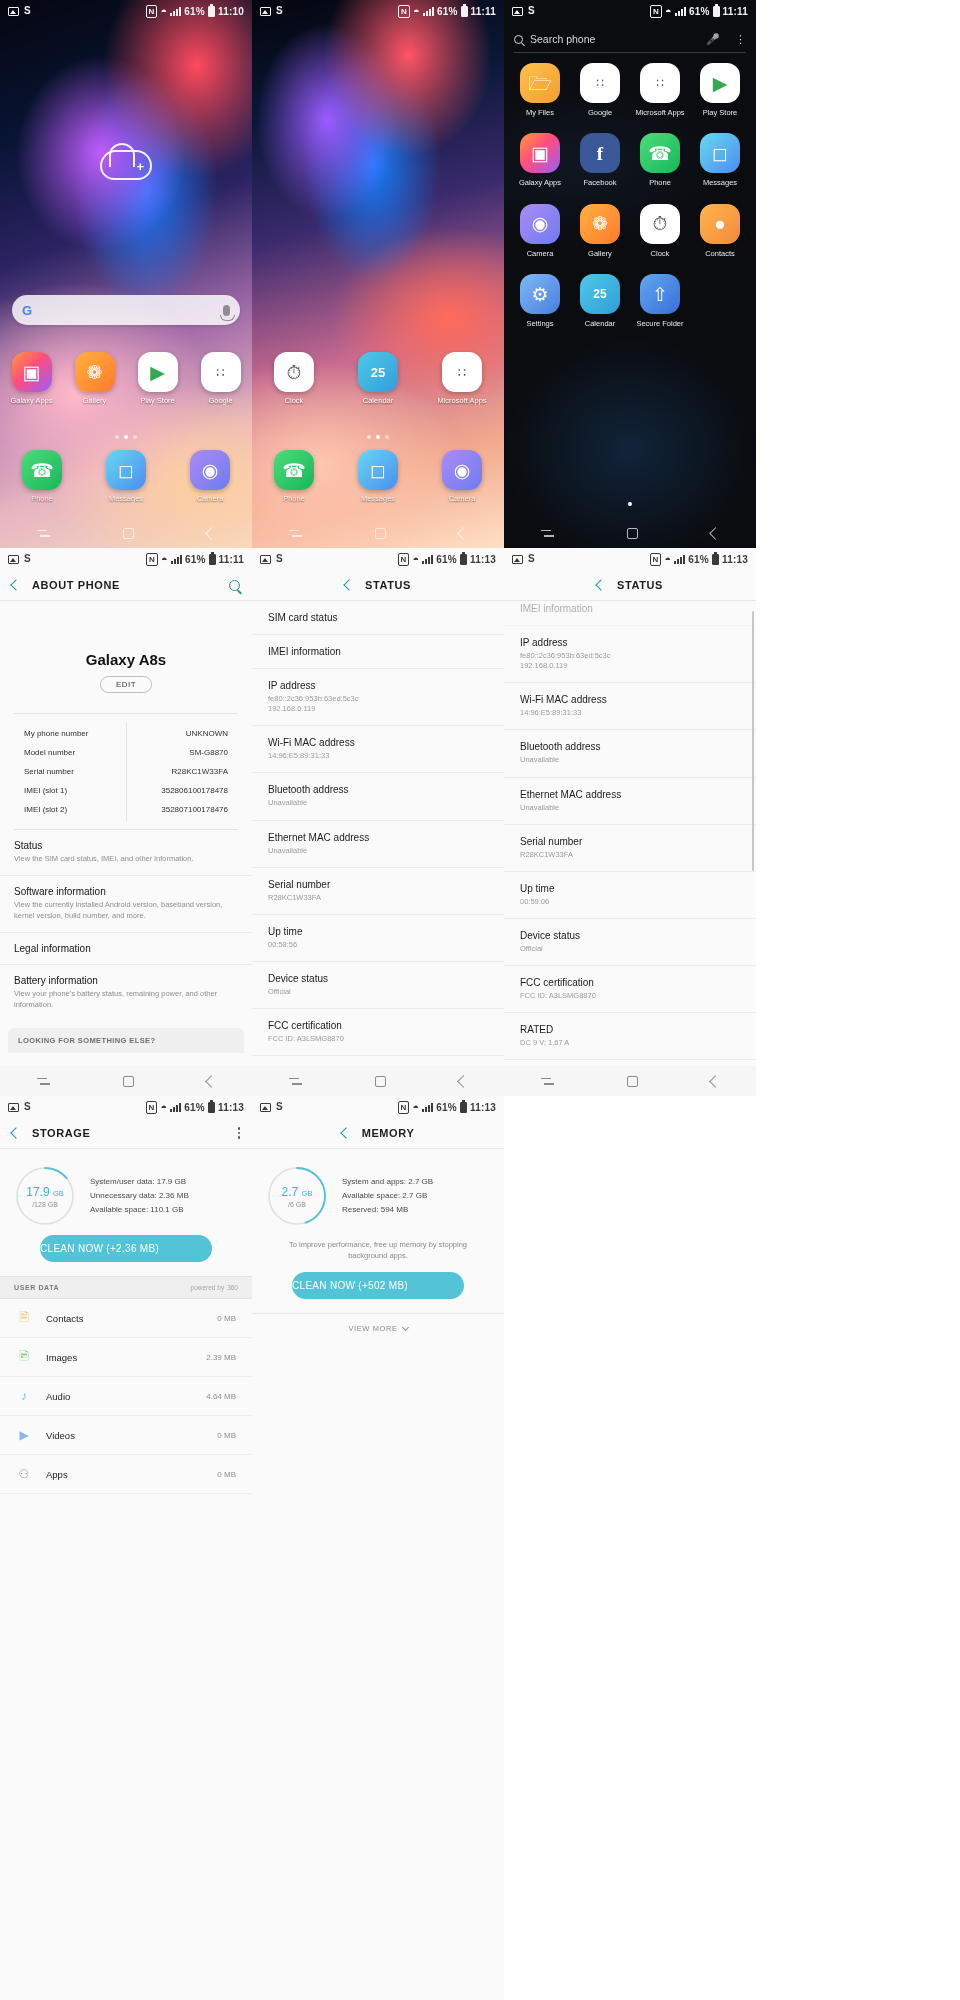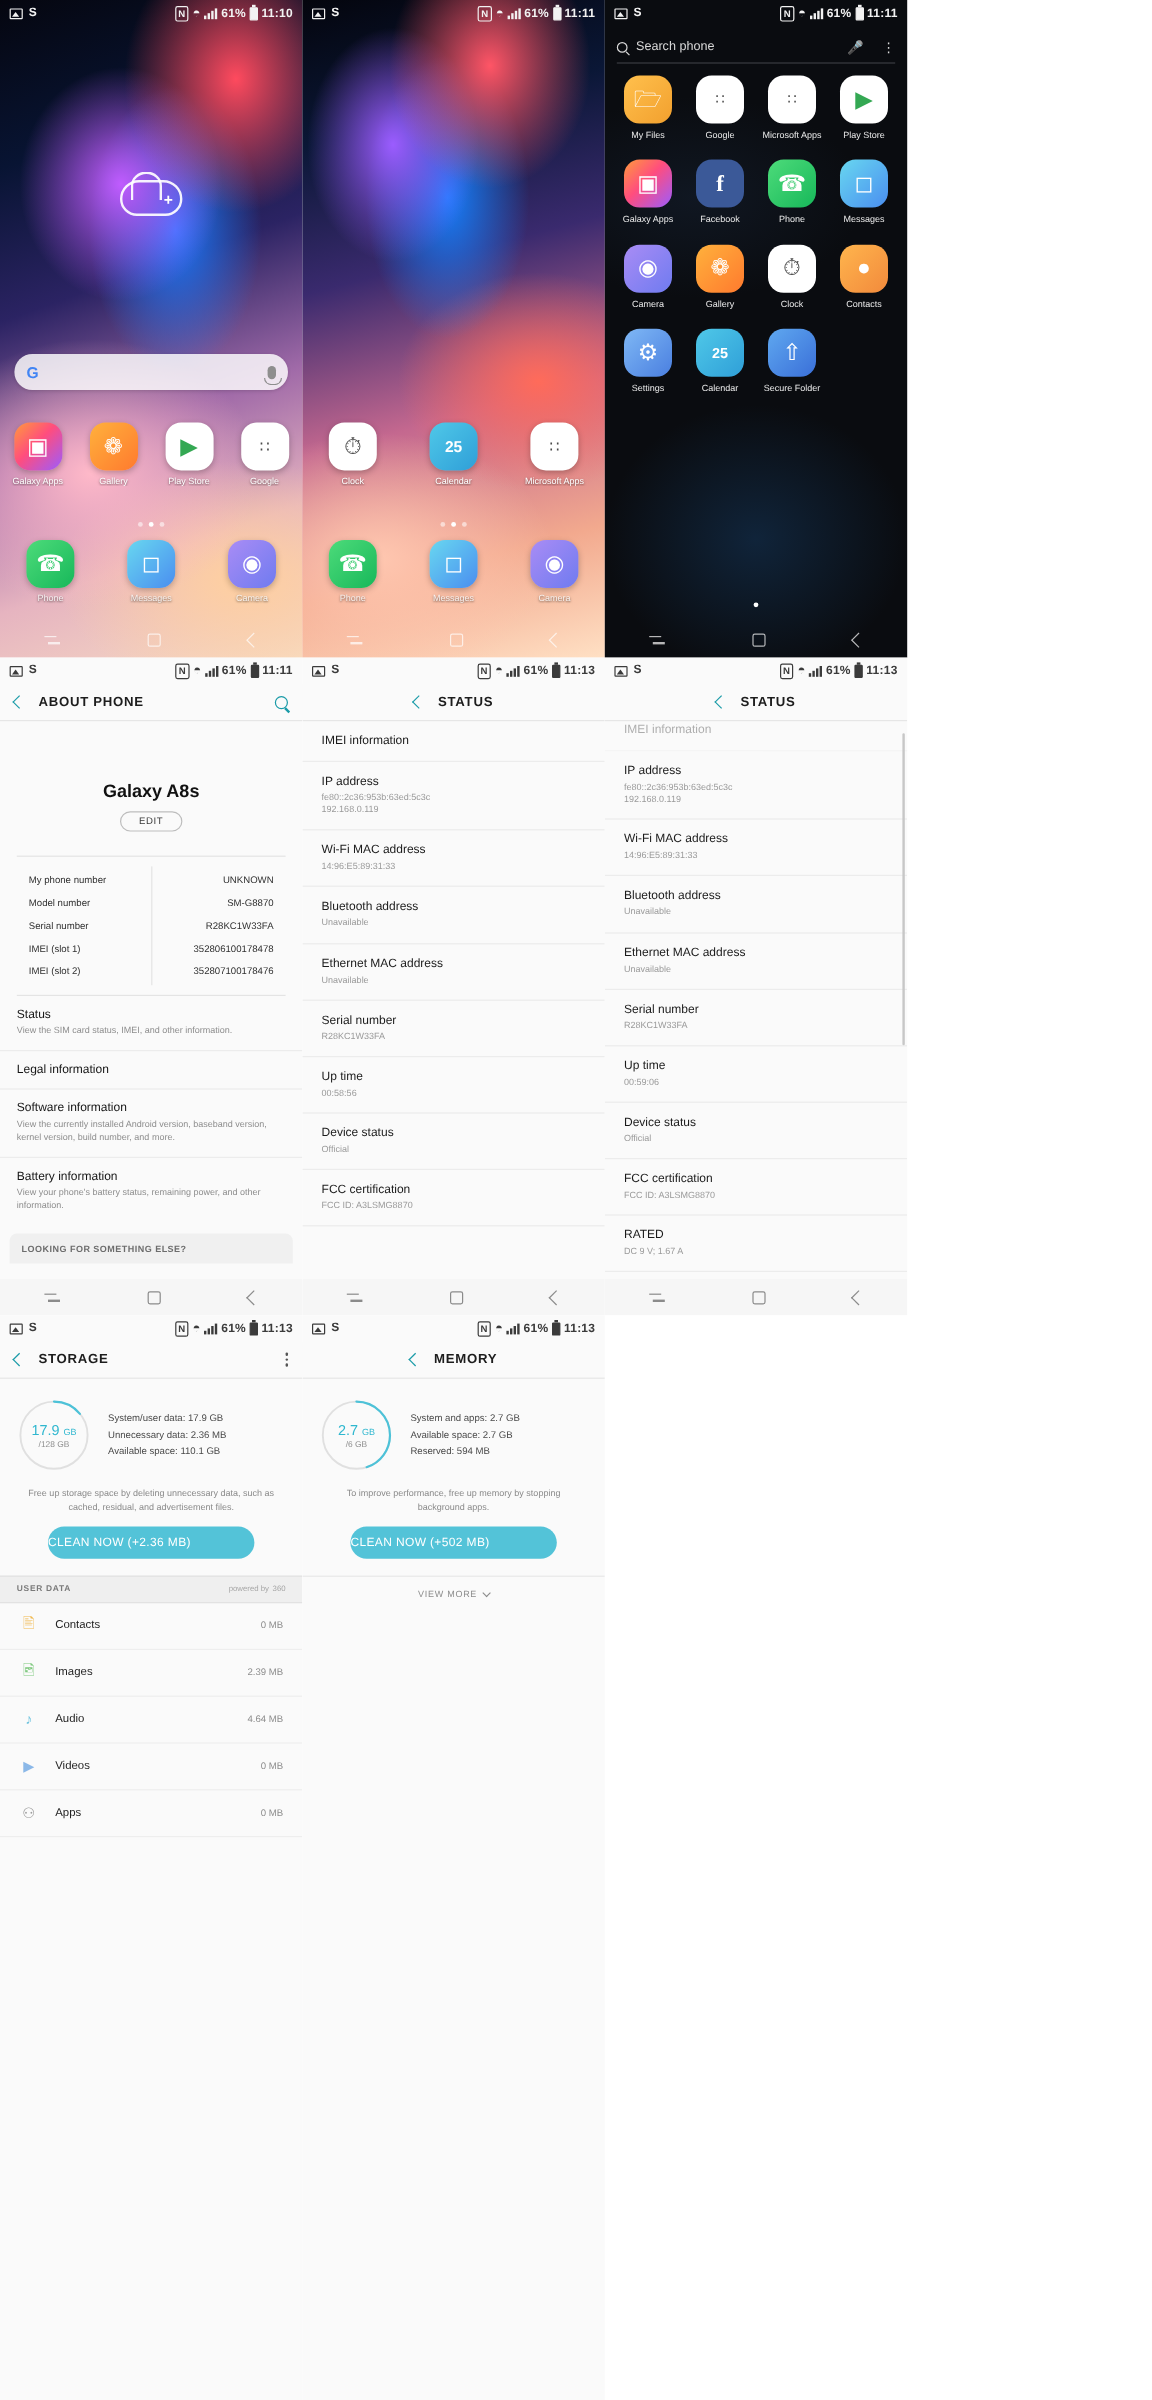--- a/index.html
+++ b/index.html
@@ -634,6 +634,9 @@
     <div class="hairline"></div>
 
     <div class="st-item">
+      <div class="st-t">SIM card status</div>
+    </div>
+    <div class="st-item">
       <div class="st-t">IMEI information</div>
     </div>
     <div class="st-item">

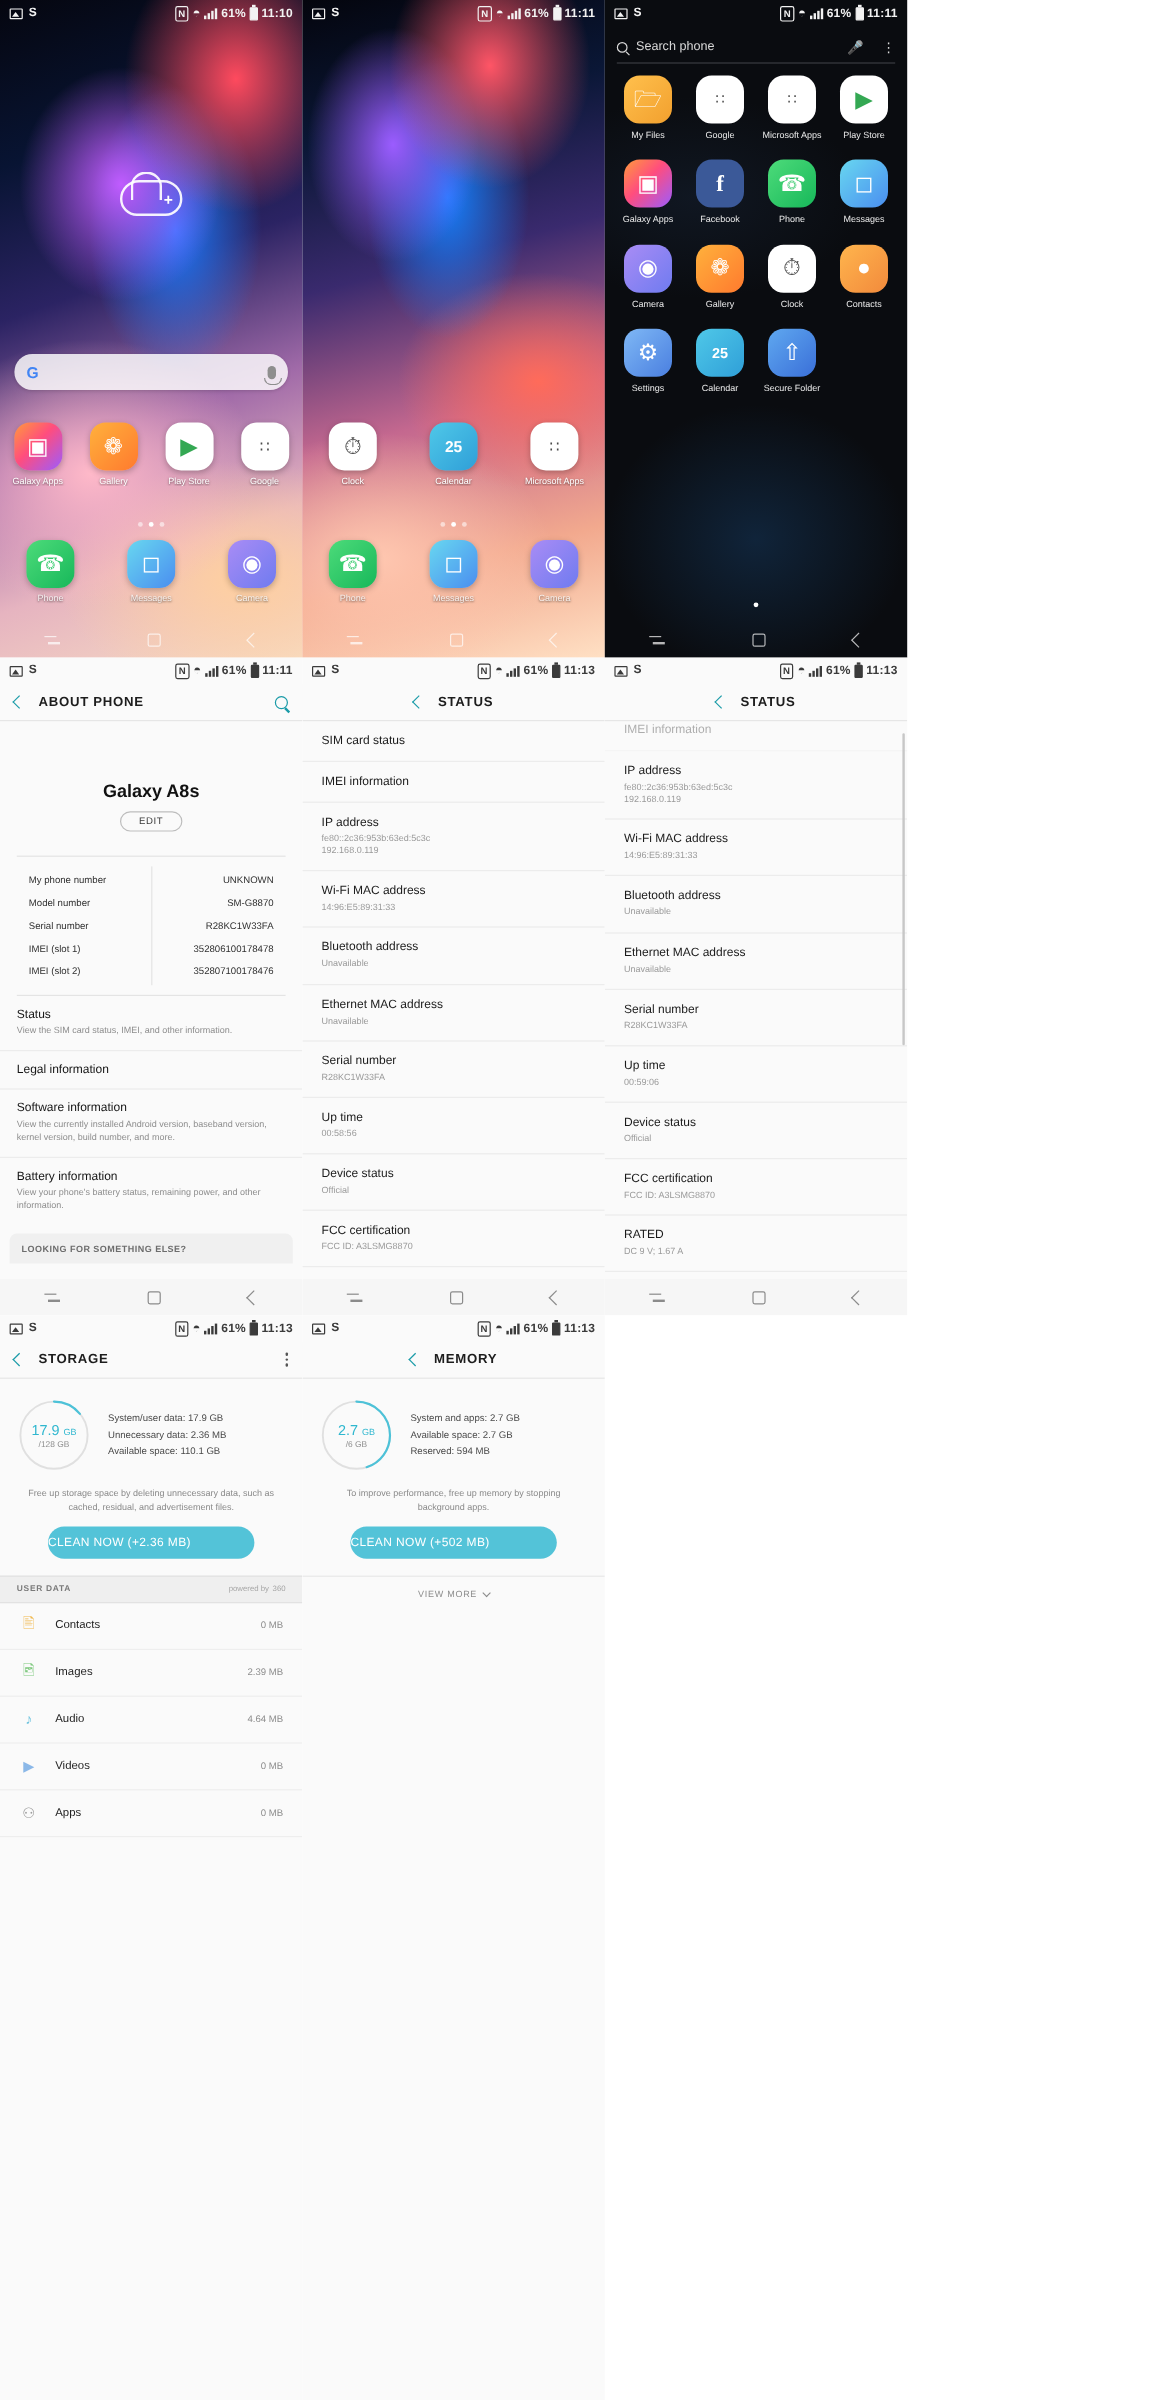--- a/index.html
+++ b/index.html
@@ -586,11 +586,11 @@
       <div class="set-item-s">View the SIM card status, IMEI, and other information.</div>
     </div>
     <div class="set-item">
-      <div class="set-item-t">Legal information</div>
-    </div>
-    <div class="set-item">
       <div class="set-item-t">Software information</div>
       <div class="set-item-s">View the currently installed Android version, baseband version, kernel version, build number, and more.</div>
+    </div>
+    <div class="set-item">
+      <div class="set-item-t">Legal information</div>
     </div>
     <div class="set-item" style="border-bottom:none">
       <div class="set-item-t">Battery information</div>

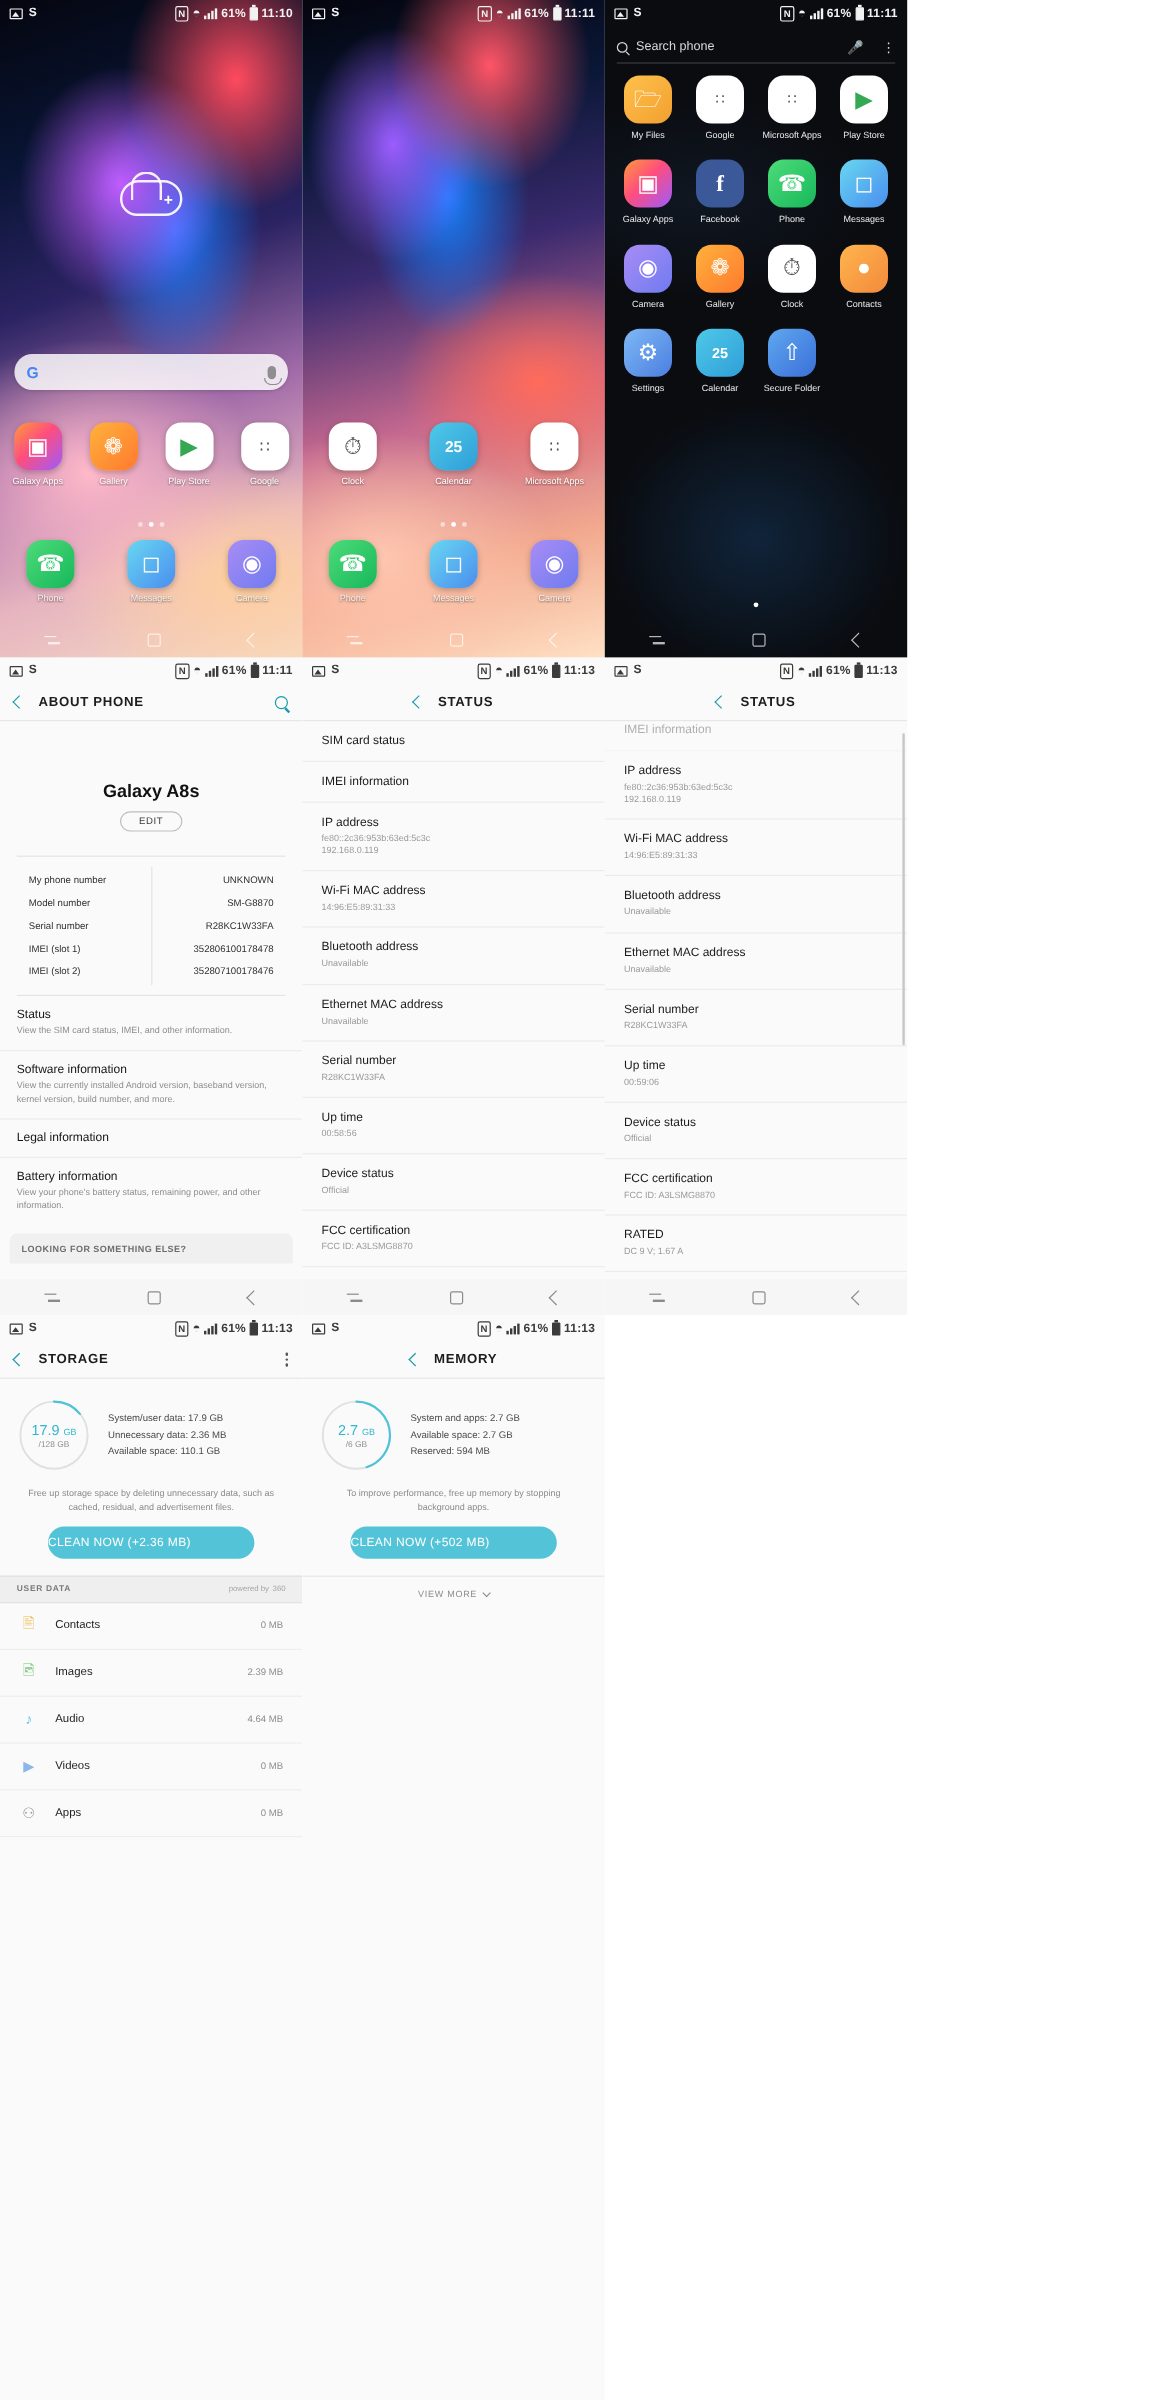--- a/index.html
+++ b/index.html
@@ -810,7 +810,6 @@
       </div>
     </div>
 
-    <div class="sm-desc">Free up storage space by deleting unnecessary data, such as cached, residual, and advertisement files.</div>
     <button class="clean-btn">CLEAN NOW (+2.36 MB)</button>
 
     <div class="userdata-head">

